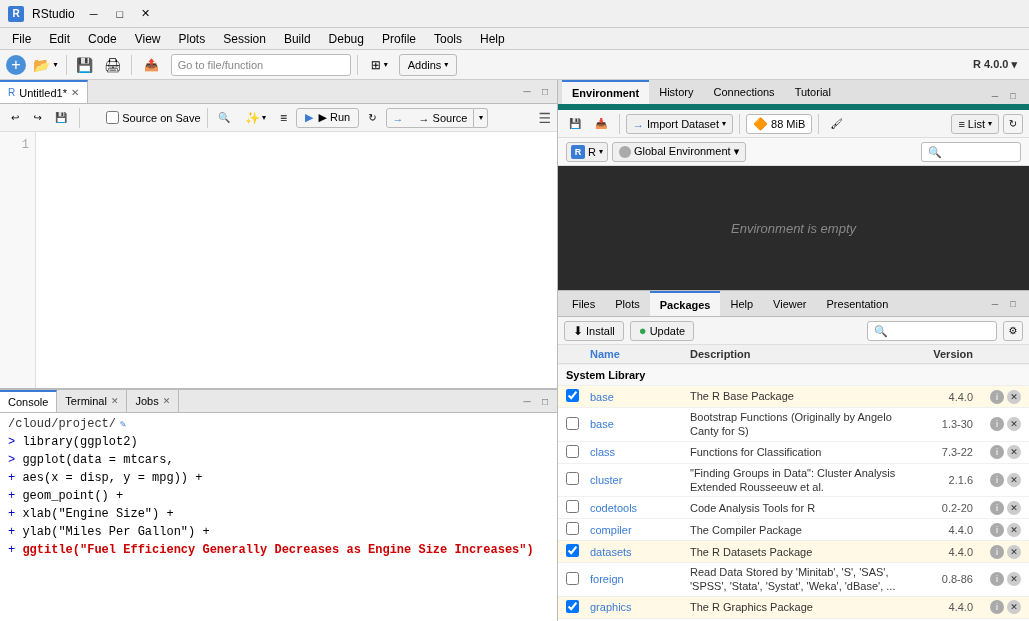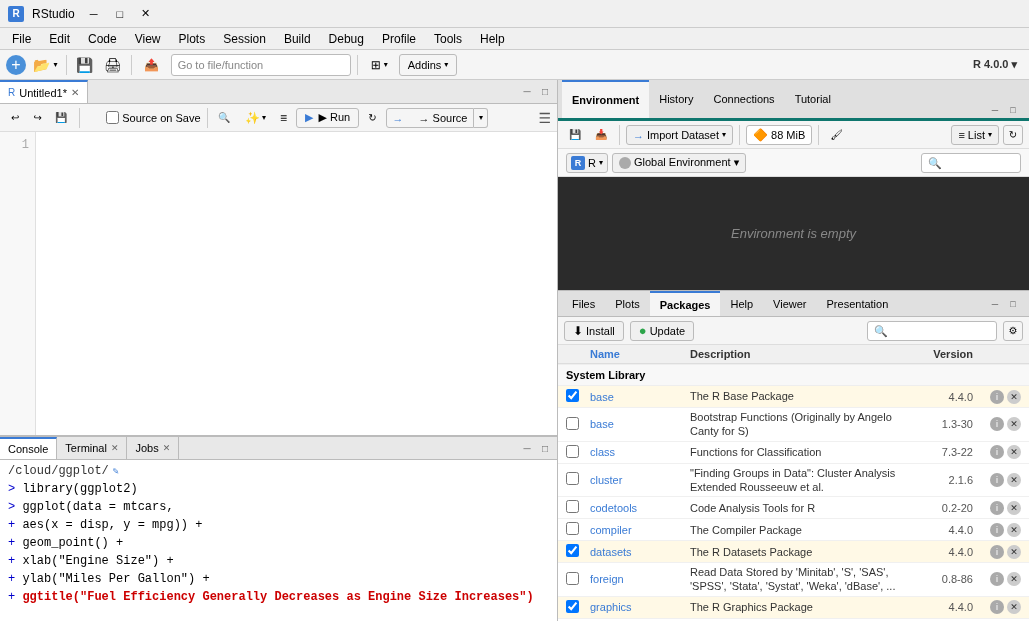--- a/index.html
+++ b/index.html
@@ -280,8 +280,8 @@
       background: #e0e0e0;
       display: flex;
       align-items: flex-end;
-      height: 41px;
-      border-bottom: 3px solid #0f766e;
+      height: 30px;
+      border-bottom: 6px solid #0f766e;
       padding: 0 4px;
     }
     .panel-tab {

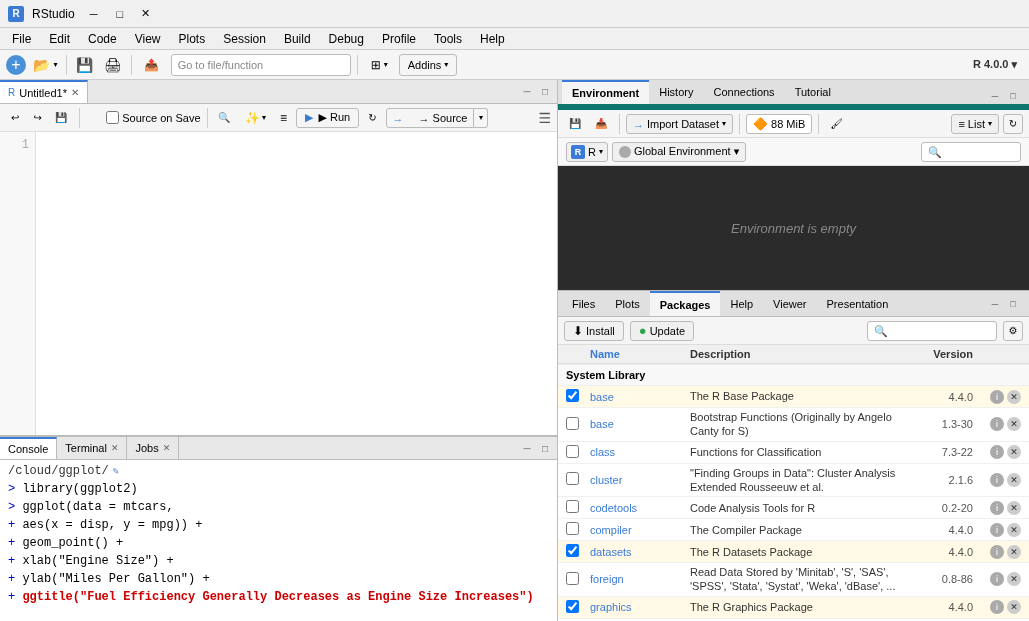--- a/index.html
+++ b/index.html
@@ -215,7 +215,7 @@
 
     
     .console-area {
-      height: 185px;
+      height: 232px;
       display: flex;
       flex-direction: column;
       background: #fff;

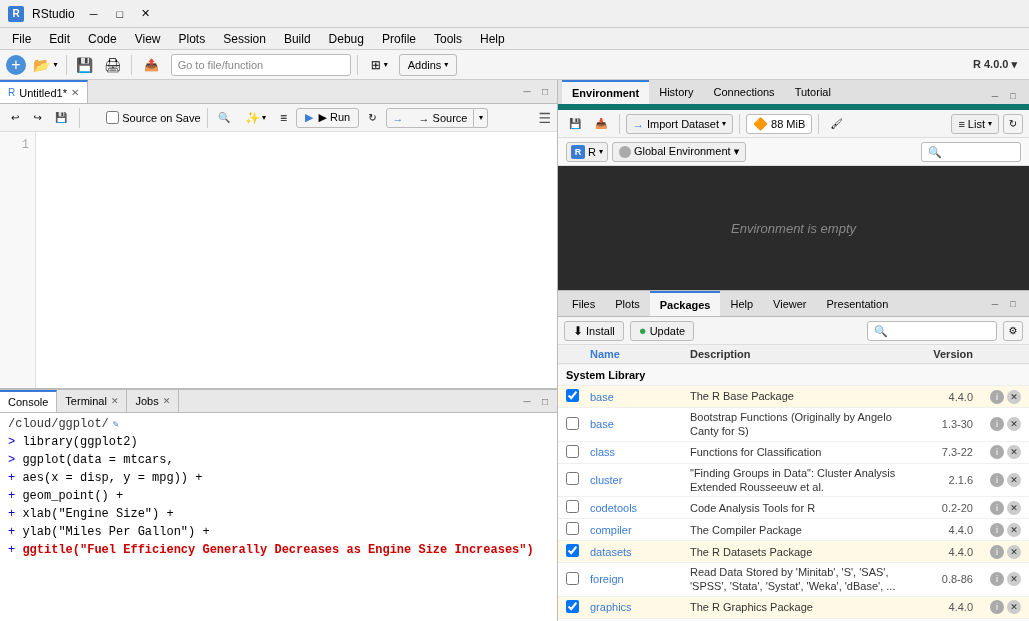--- a/index.html
+++ b/index.html
@@ -682,7 +682,7 @@
       </div>
       <div class="console-content">
         <div class="console-path">
-          <span>/cloud/ggplot/</span>
+          <span>/cloud/project/</span>
           <span style="font-size:10px; color:#3a7bd5;">✎</span>
         </div>
         <div class="console-line">

